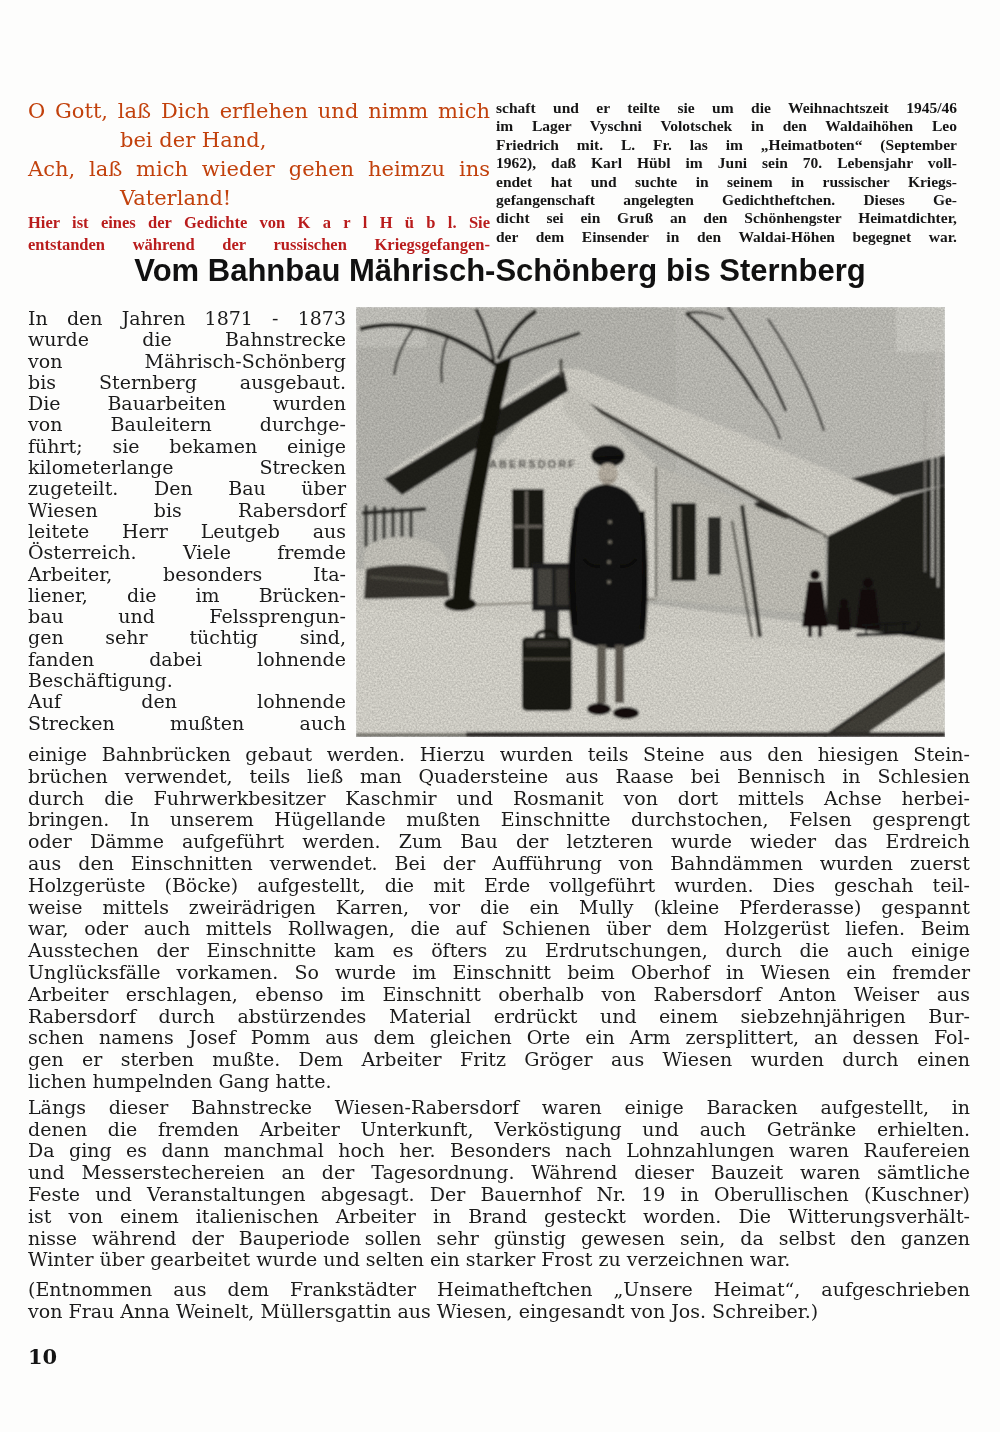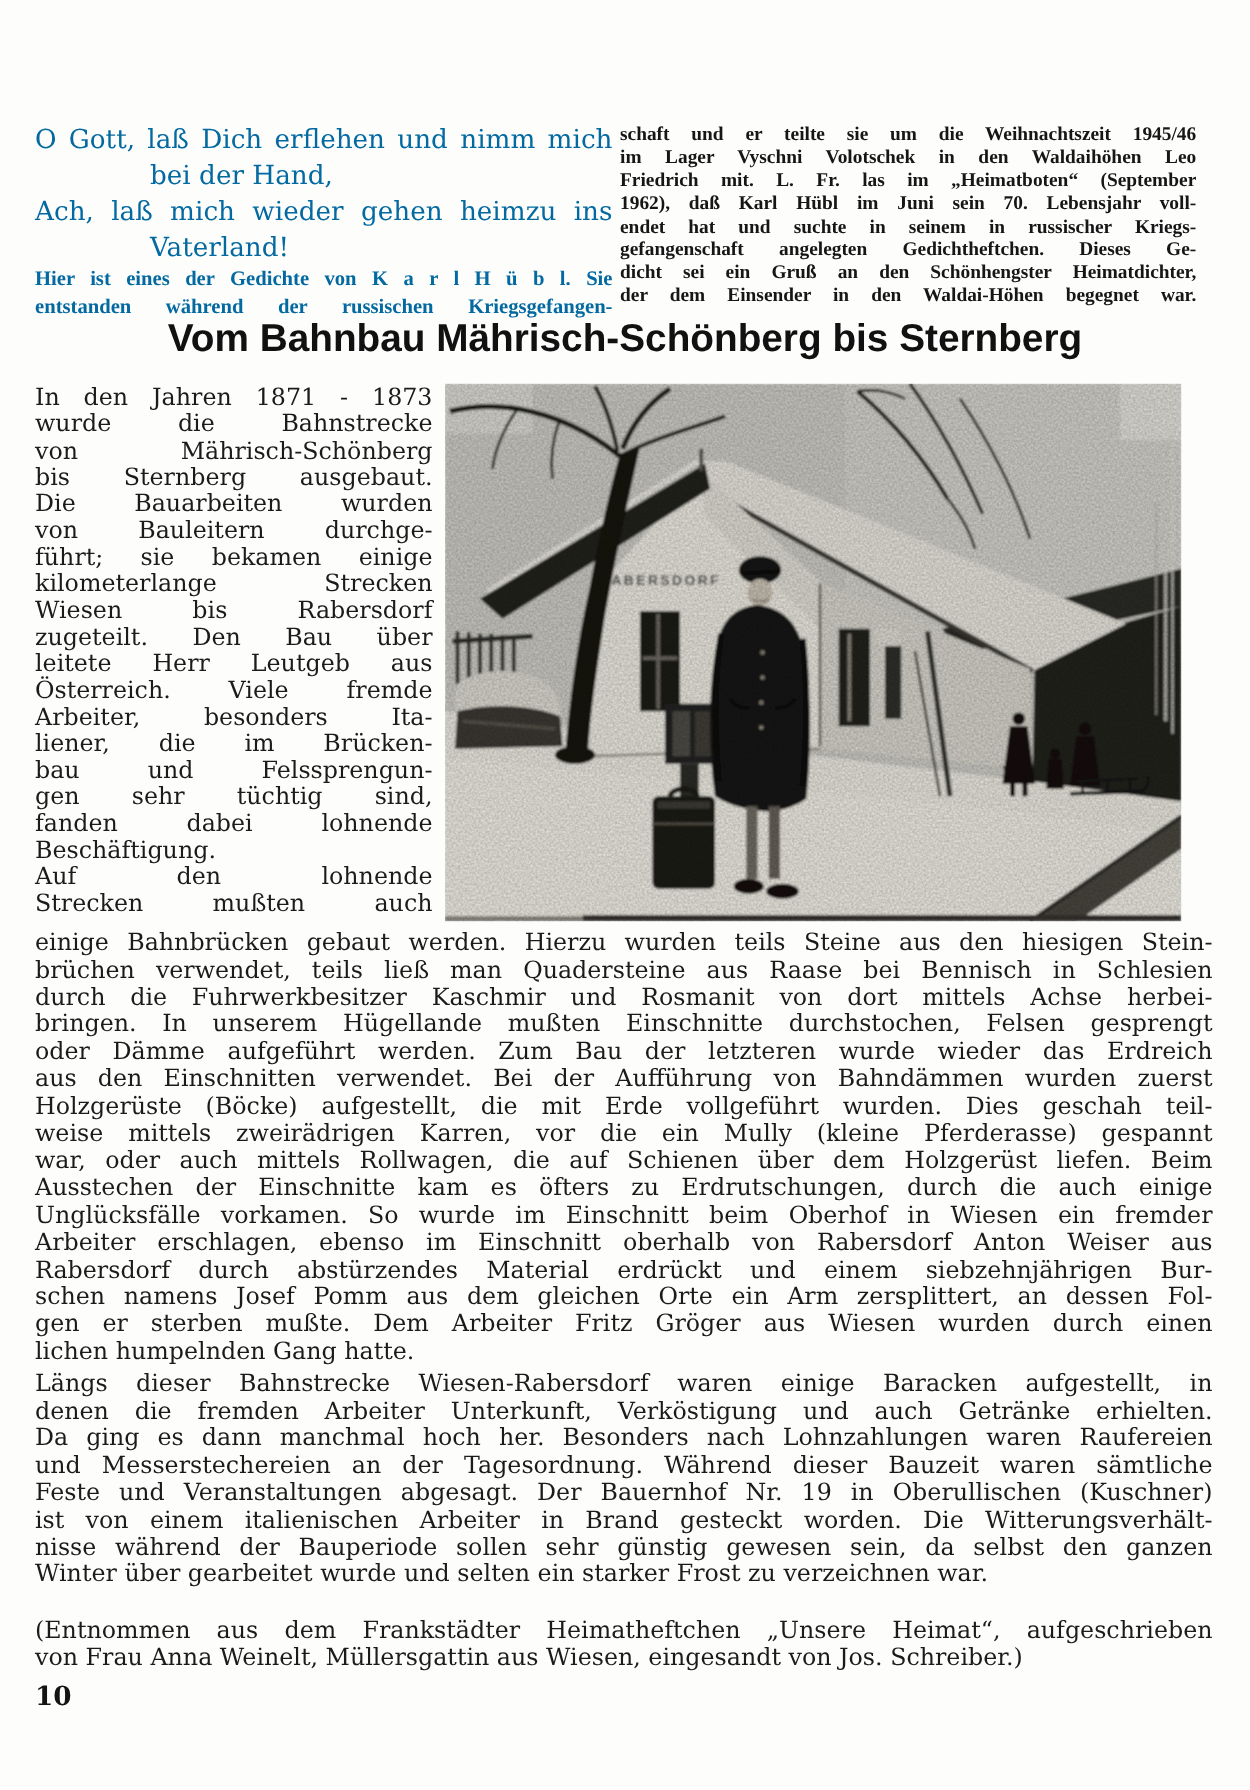--- a/index.html
+++ b/index.html
@@ -14,7 +14,7 @@
 
   .poem {
     position:absolute; left:28px; top:97px; width:462px;
-    font-size:21px; line-height:29px; color:#0369a1;
+    font-size:21px; line-height:29px; color:#c2410c;
   }
   .poem-note {
     position:absolute; left:28px; top:212px; width:462px;

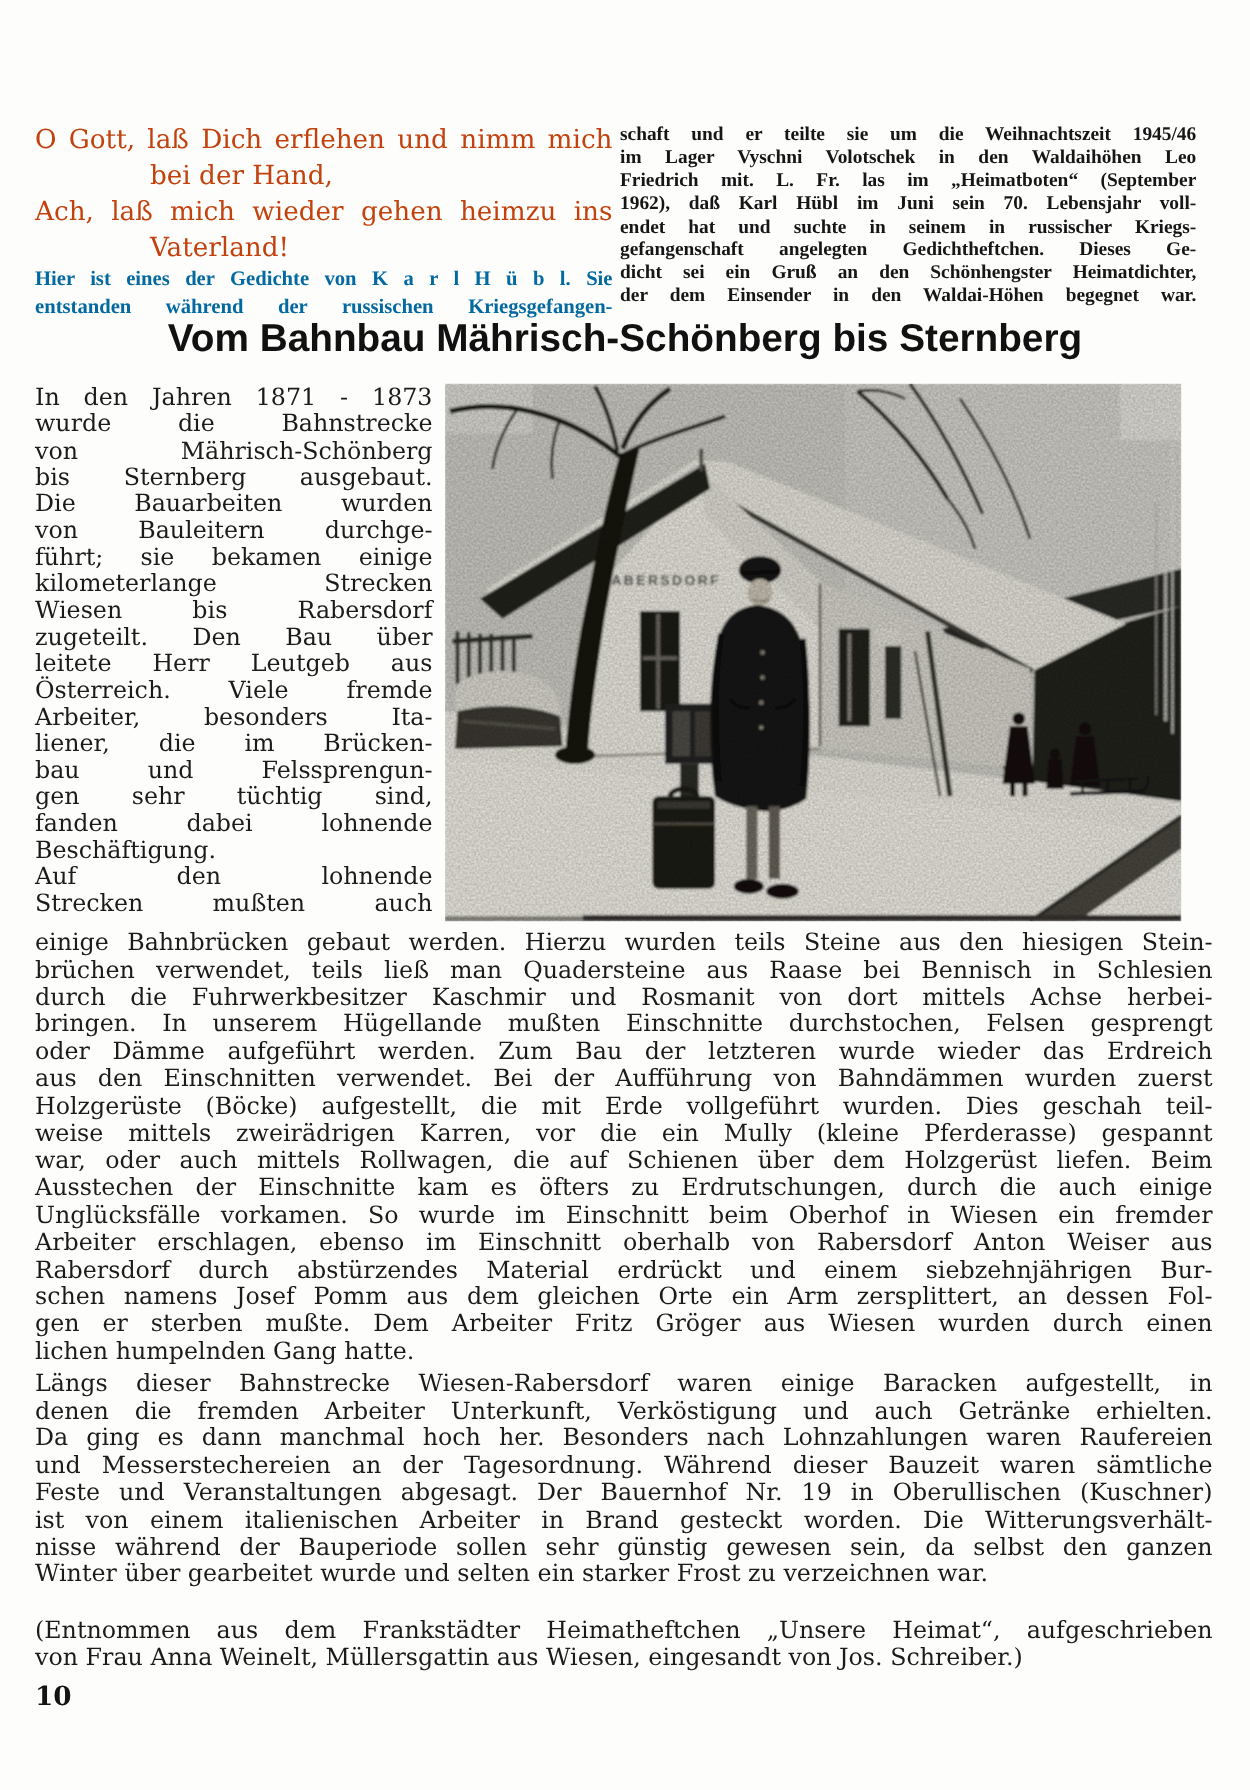--- a/index.html
+++ b/index.html
@@ -19,7 +19,7 @@
   .poem-note {
     position:absolute; left:28px; top:212px; width:462px;
     font-family:"Liberation Serif", serif; font-weight:bold;
-    font-size:16.5px; line-height:21.5px; color:#0369a1;
+    font-size:16.5px; line-height:21.5px; color:#b91c1c;
   }
   .intro-right {
     position:absolute; left:496px; top:99px; width:461px;

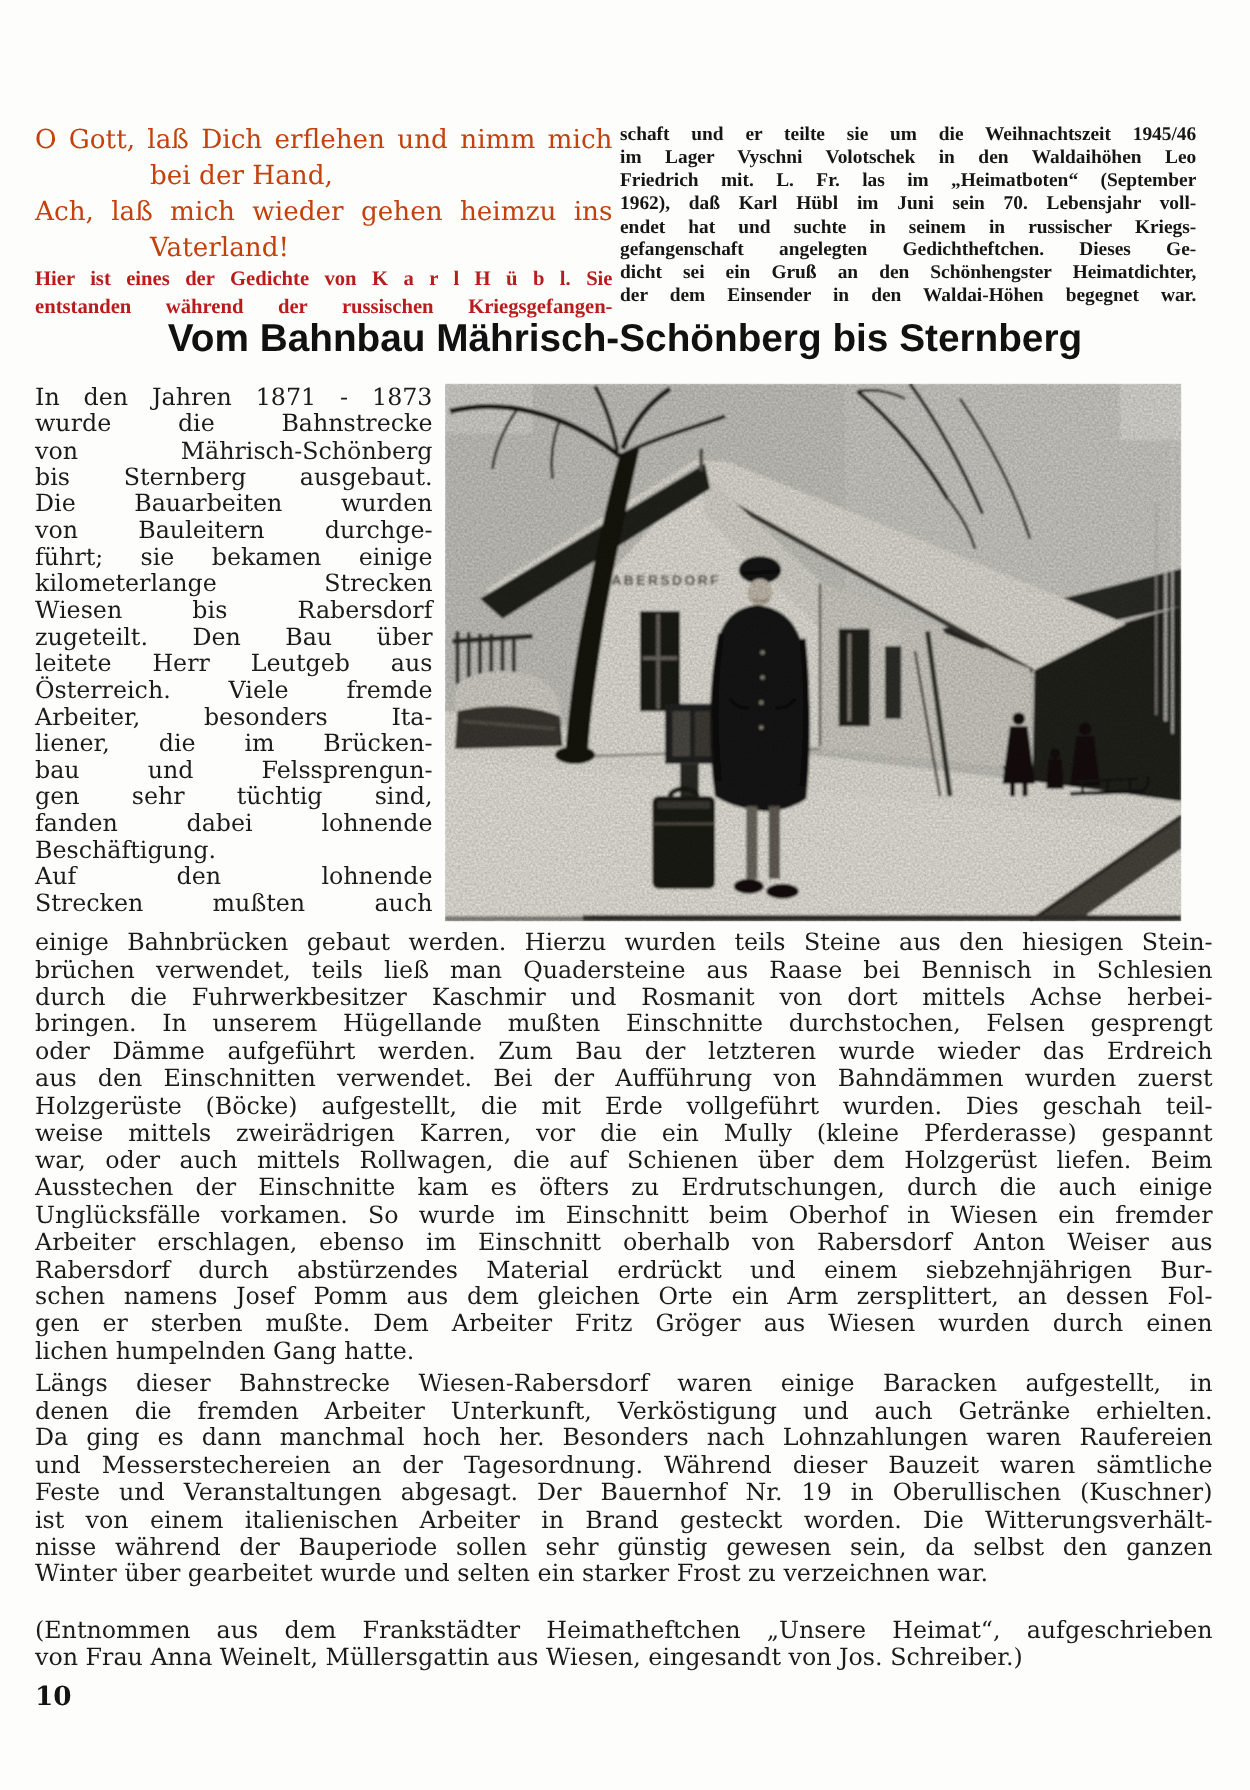--- a/index.html
+++ b/index.html
@@ -92,8 +92,8 @@
         <div class="tline">von Bauleitern durchge-</div>
         <div class="tline">führt; sie bekamen einige</div>
         <div class="tline">kilometerlange Strecken</div>
+        <div class="tline">zugeteilt. Den Bau über</div>
         <div class="tline">Wiesen bis Rabersdorf</div>
-        <div class="tline">zugeteilt. Den Bau über</div>
         <div class="tline">leitete Herr Leutgeb aus</div>
         <div class="tline">Österreich. Viele fremde</div>
         <div class="tline">Arbeiter, besonders Ita-</div>

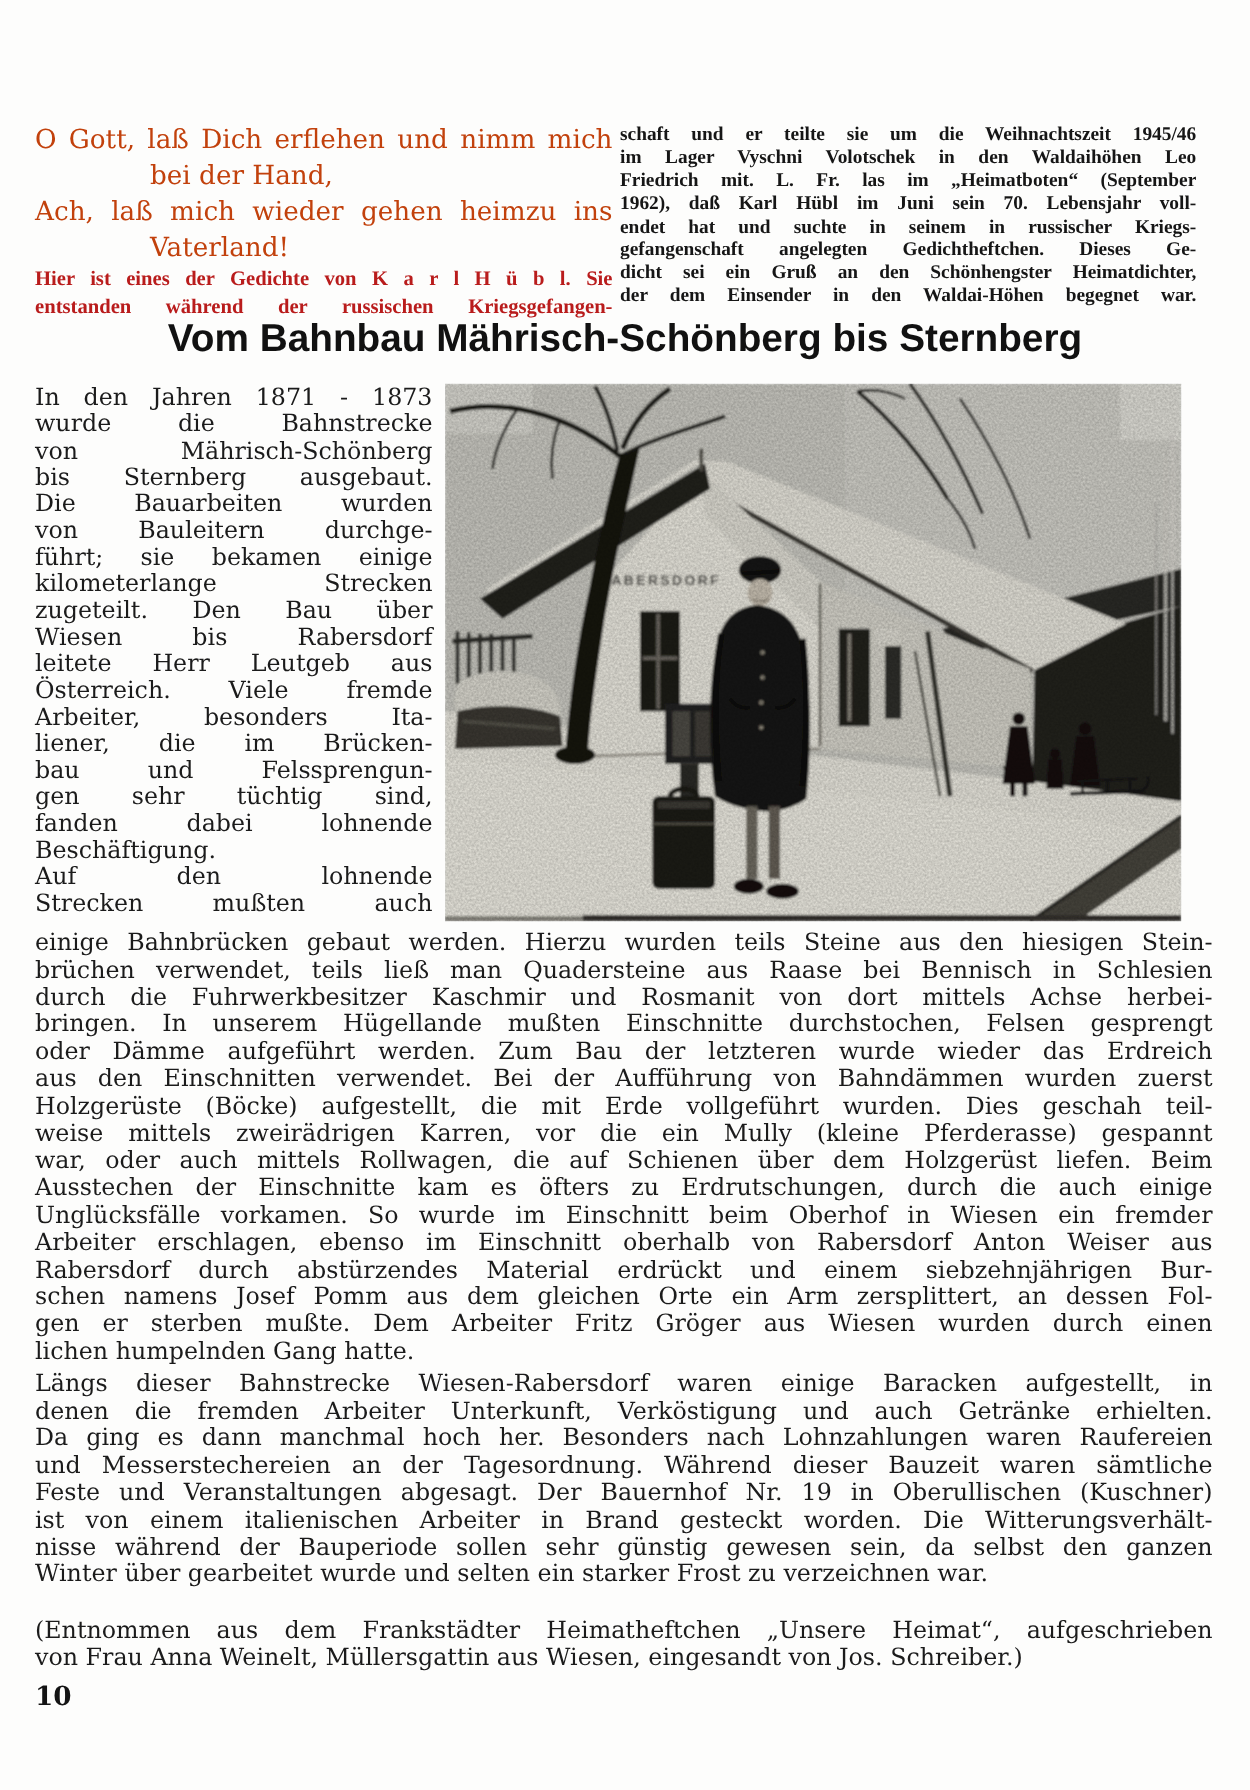--- a/index.html
+++ b/index.html
@@ -42,7 +42,7 @@
     font-size:19px; line-height:21.8px;
   }
   .body-text .para2 { margin-top:4px; }
-  .body-text .para3 { margin-top:23px; }
+  .body-text .para3 { margin-top:8px; }
   .page-number {
     position:absolute; left:28px; top:1344px;
     font-size:21px; font-weight:bold; color:#141414;

